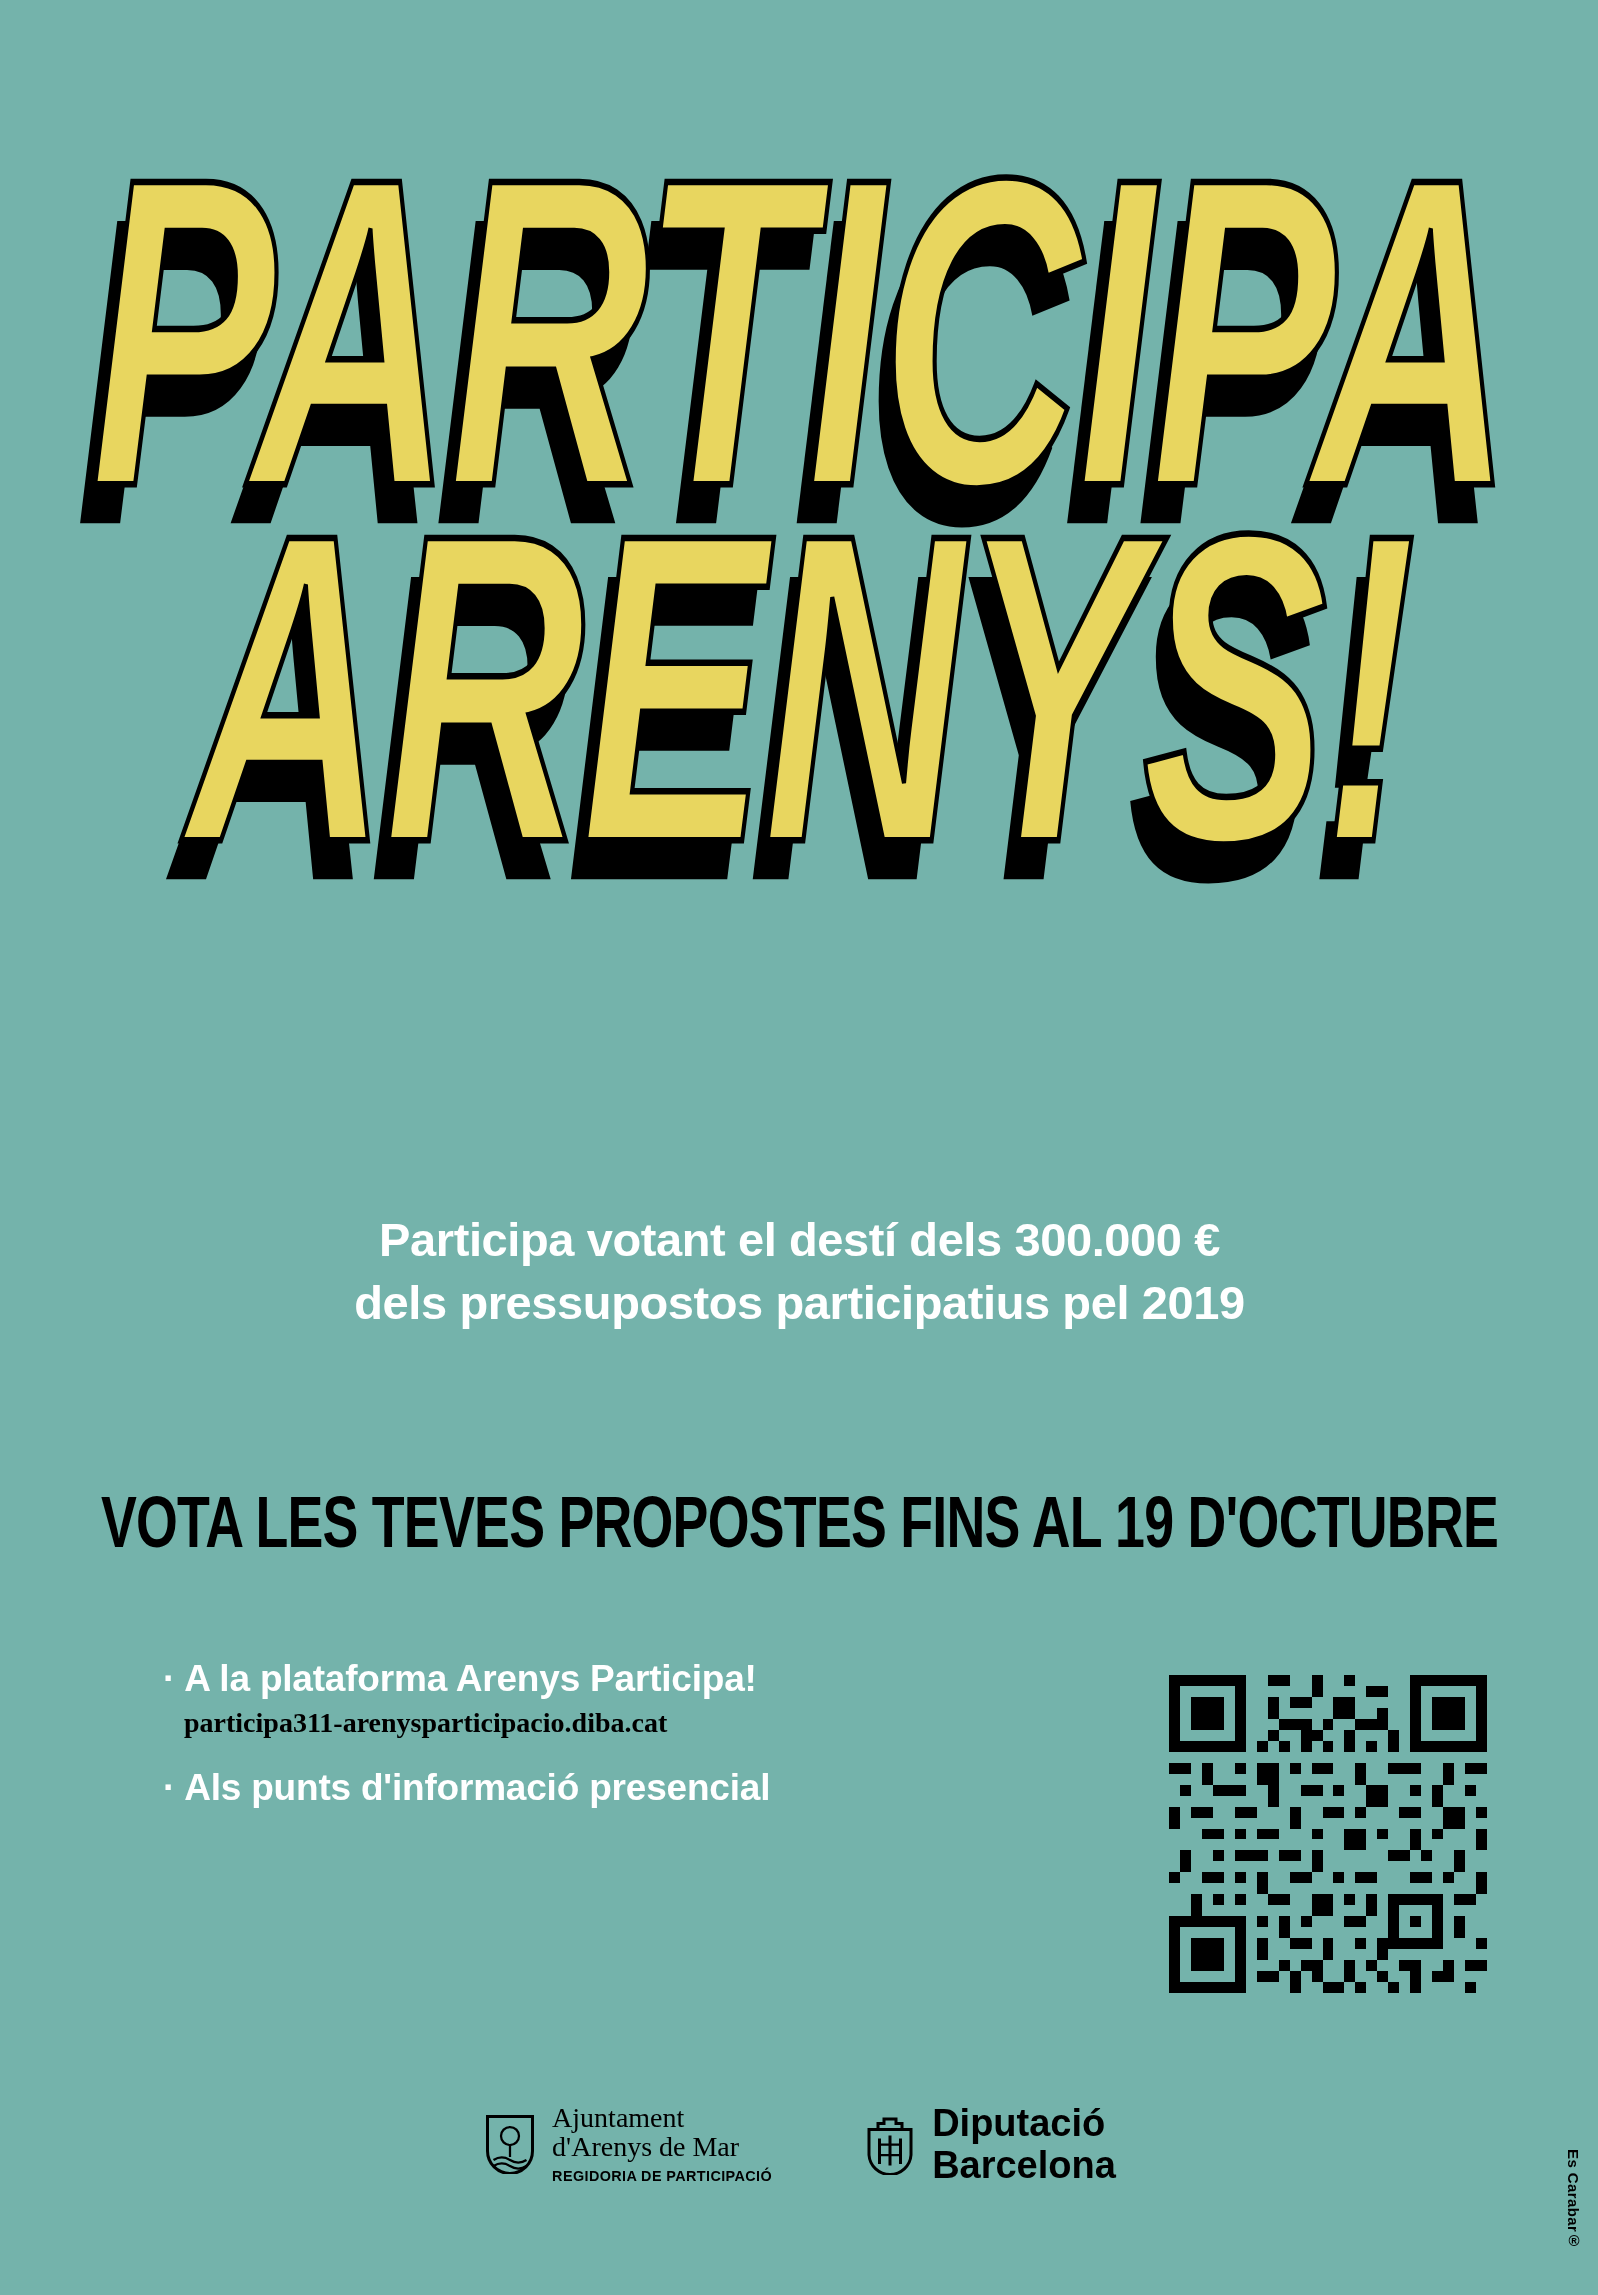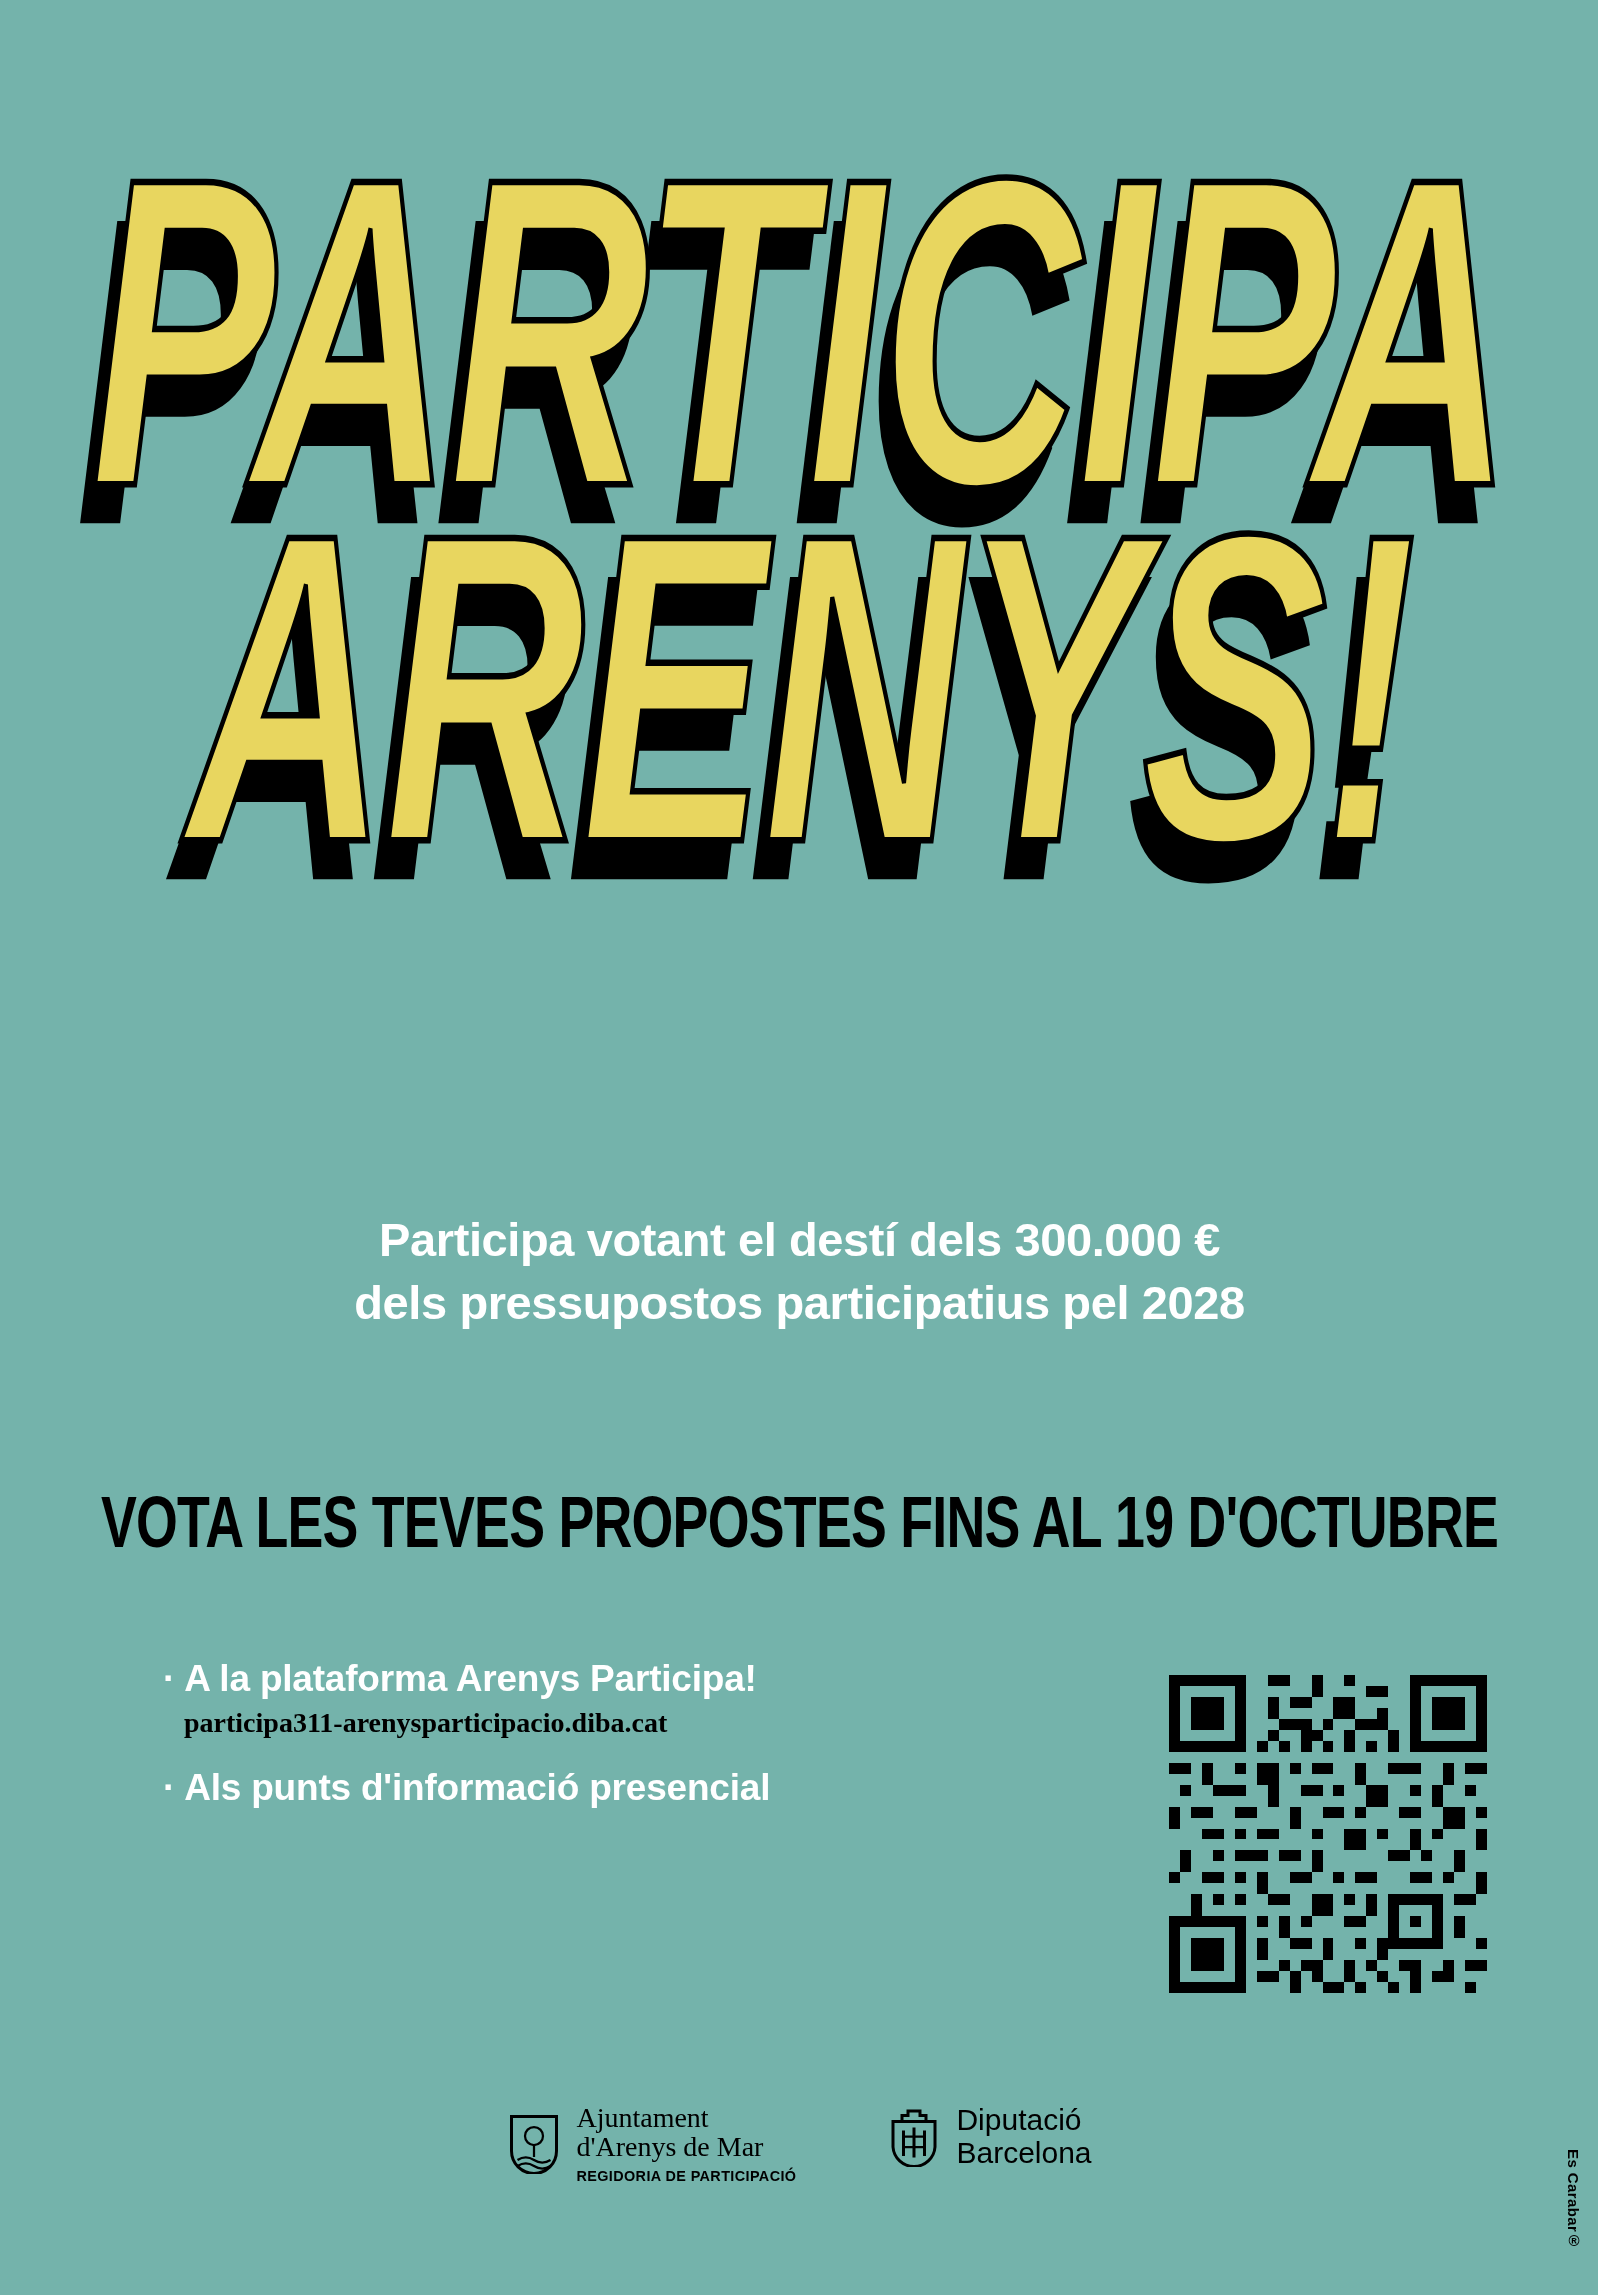--- a/index.html
+++ b/index.html
@@ -192,7 +192,7 @@
 
   <div class="subtitle">
     <div>Participa votant el destí dels 300.000 €</div>
-    <div>dels pressupostos participatius pel 2028</div>
+    <div>dels pressupostos participatius pel 2019</div>
   </div>
 
   <div class="deadline">VOTA LES TEVES PROPOSTES FINS AL 19 D'OCTUBRE</div>

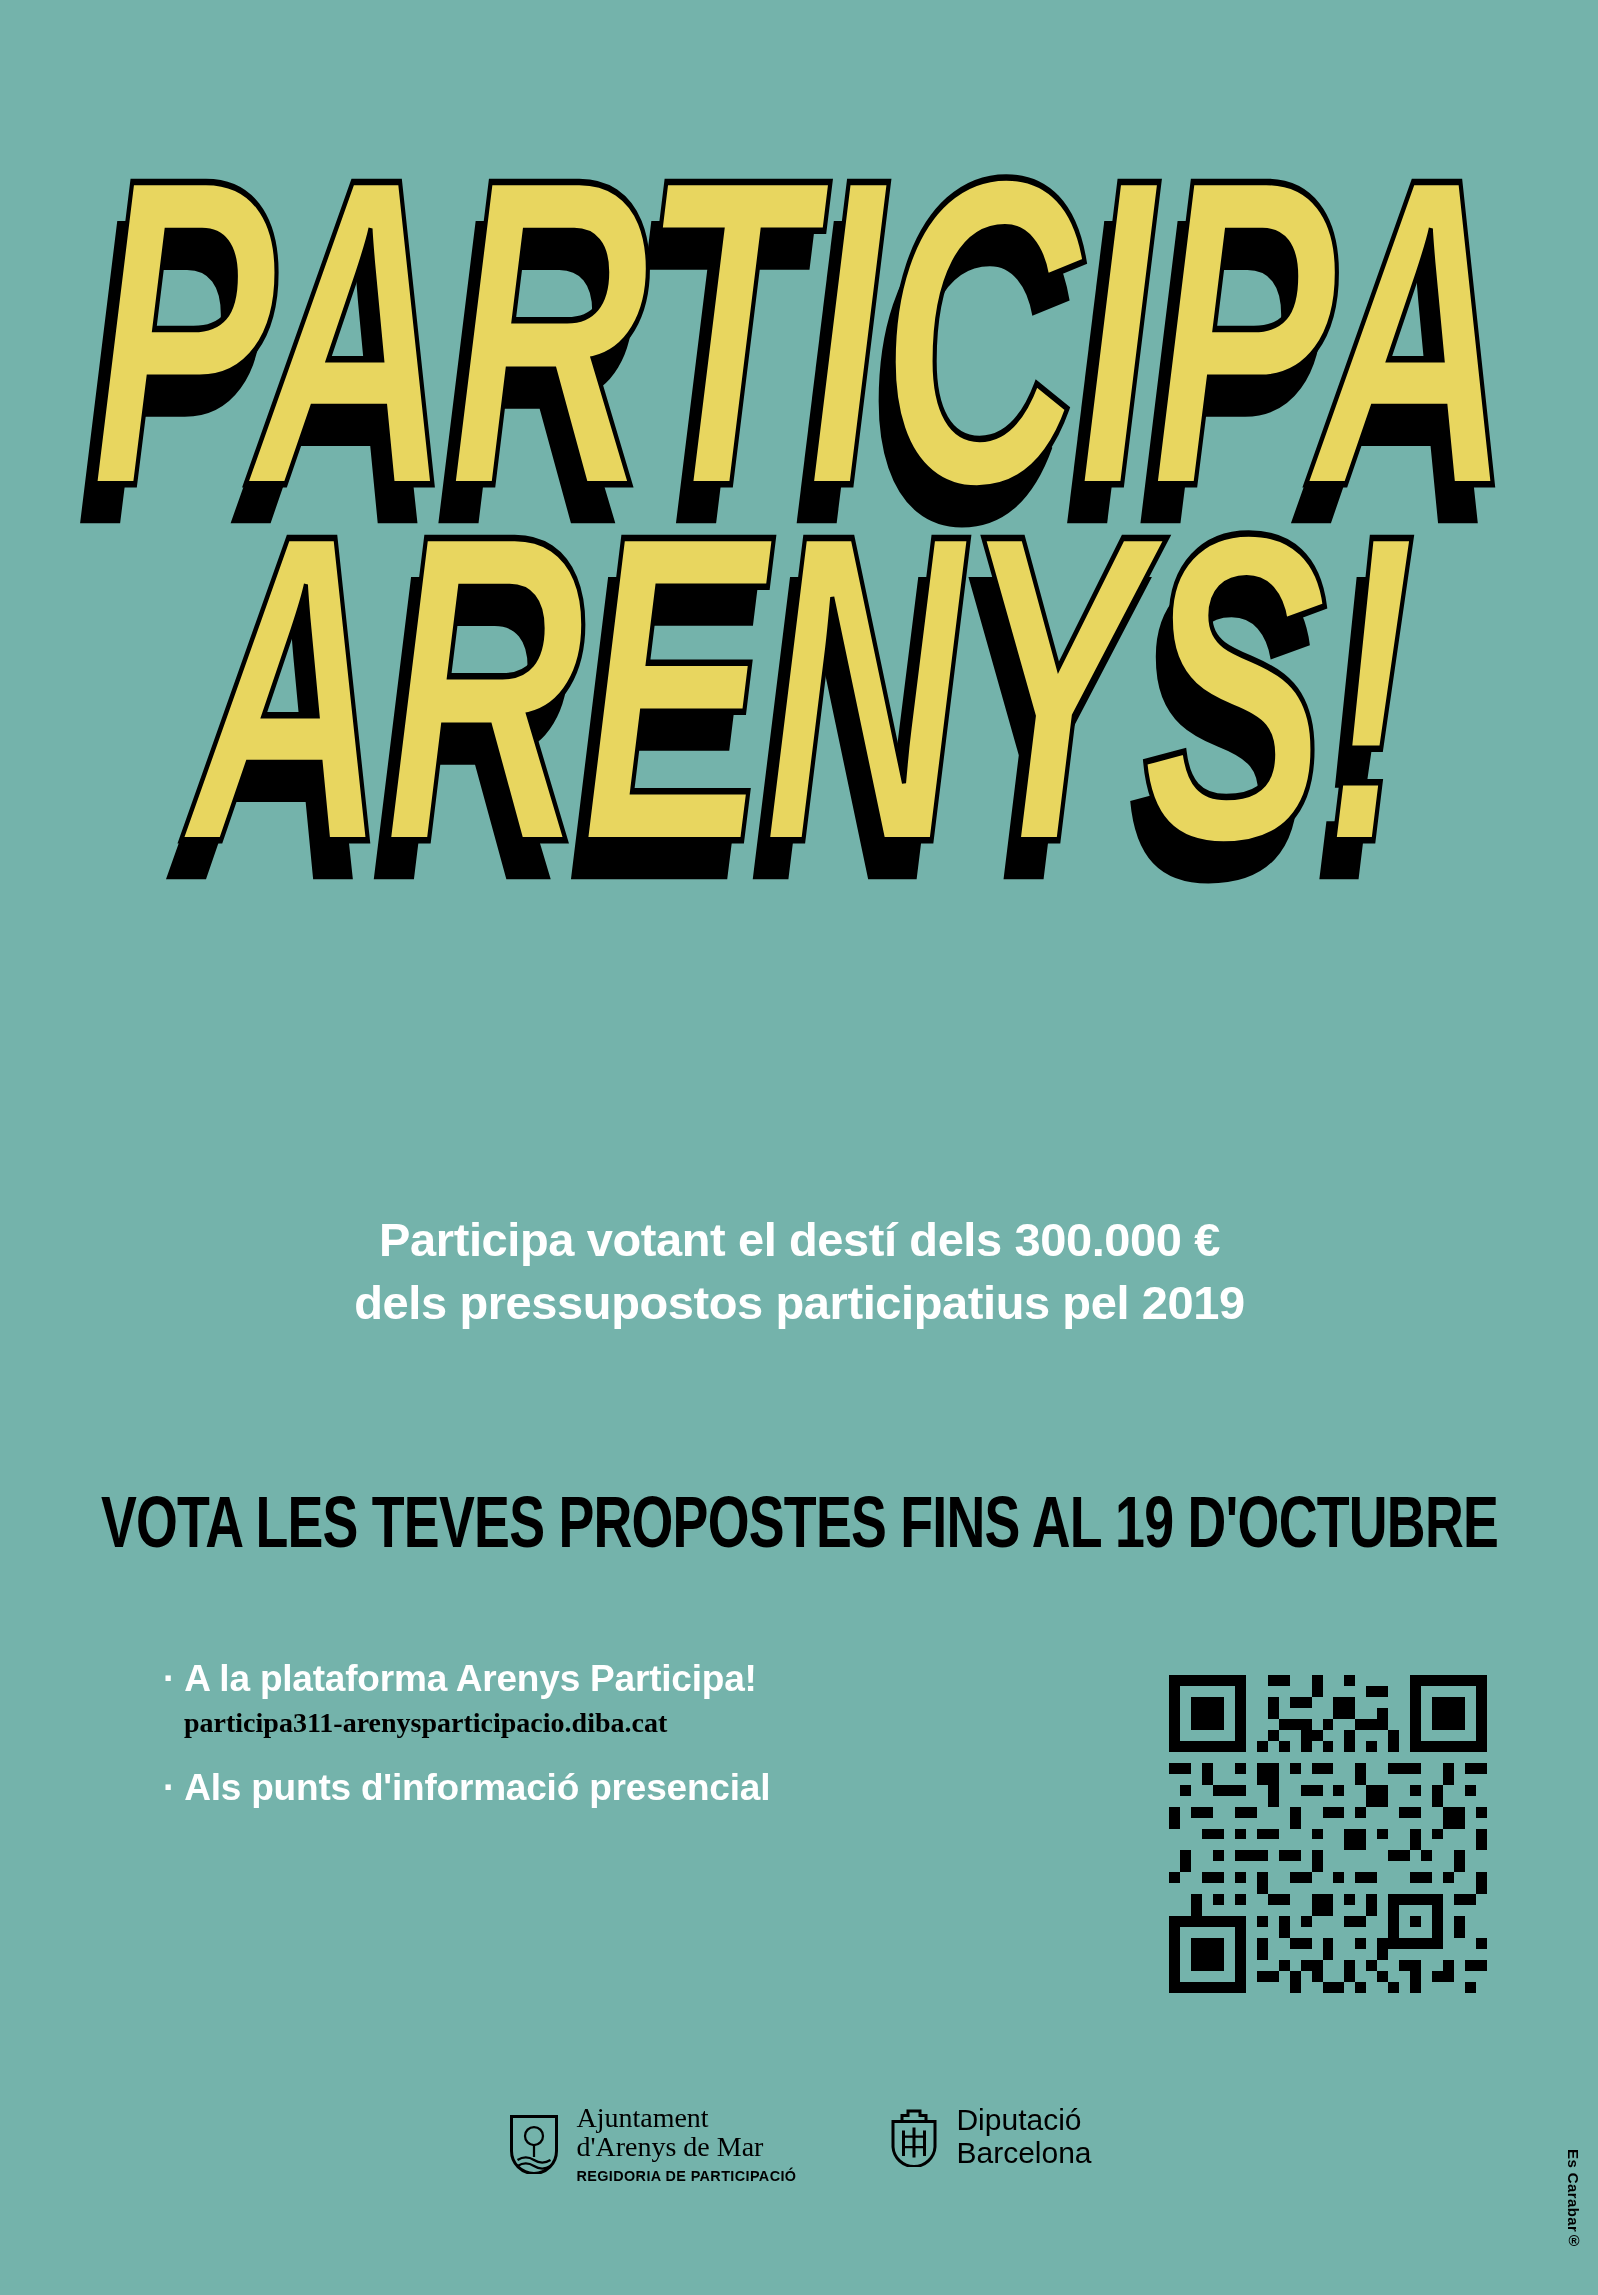--- a/index.html
+++ b/index.html
@@ -157,8 +157,8 @@
   }
   .logo-text .l-b {
     font-family: "Liberation Sans", sans-serif;
-    font-size: 30px;
-    font-weight: 400;
+    font-size: 38px;
+    font-weight: 700;
     line-height: 1.1;
   }
 

